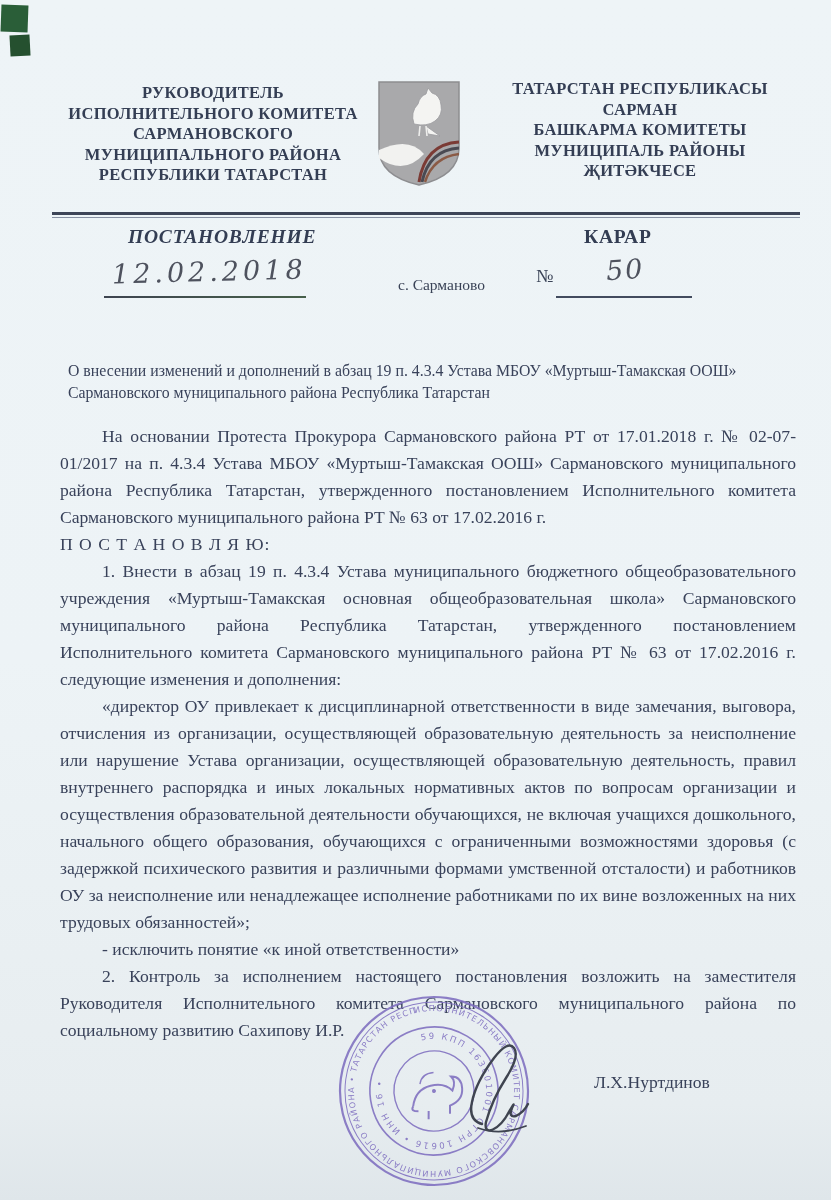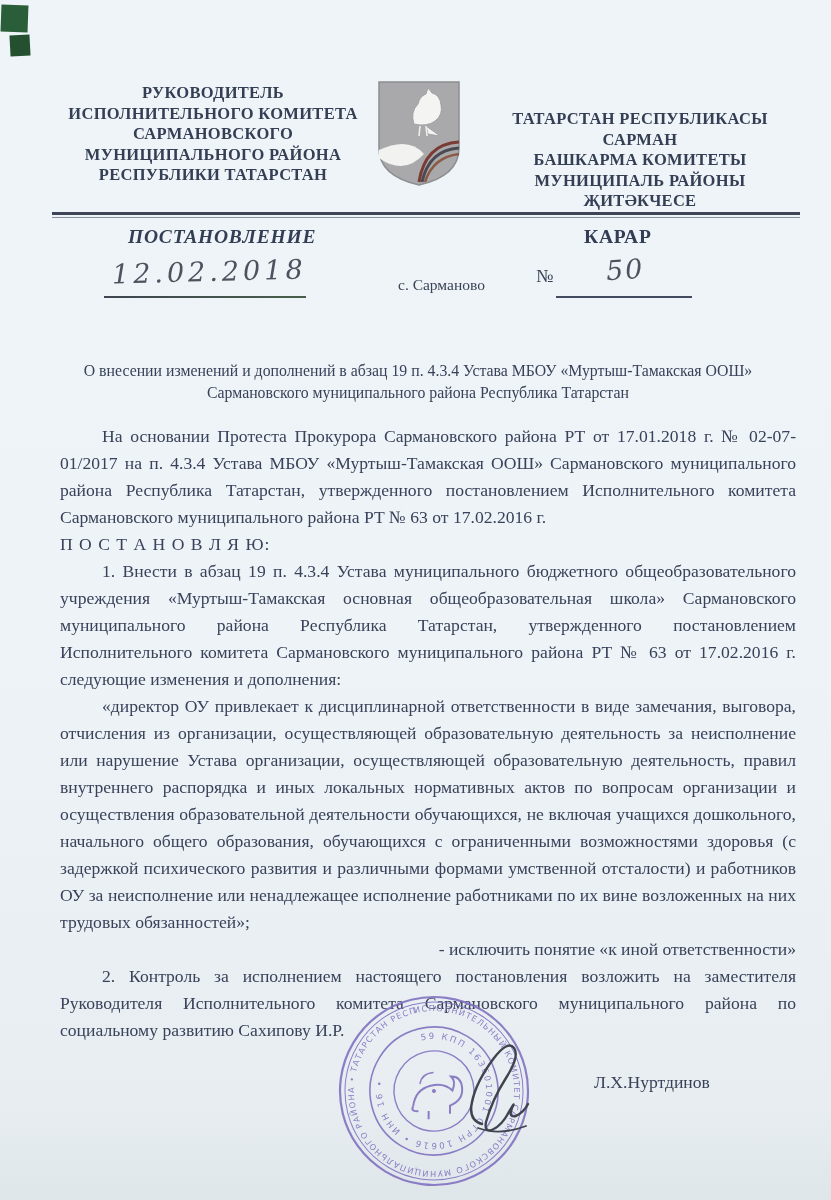--- a/index.html
+++ b/index.html
@@ -15,7 +15,7 @@
   
   .org{font-weight:bold;text-align:center;font-size:16.5px;line-height:20.5px;color:#343e54;letter-spacing:.3px;}
   .org-left{left:52px;top:83px;width:322px;}
-  .org-right{left:468px;top:79px;width:344px;margin-top:30px;}
+  .org-right{left:468px;top:79px;width:344px;}
   
   .rule{left:52px;top:212px;width:748px;height:2px;border-top:3px solid #3d4557;border-bottom:1px solid #8790a2;}
   .doc-type{font-size:19.5px;font-weight:bold;letter-spacing:.8px;color:#333d53;}

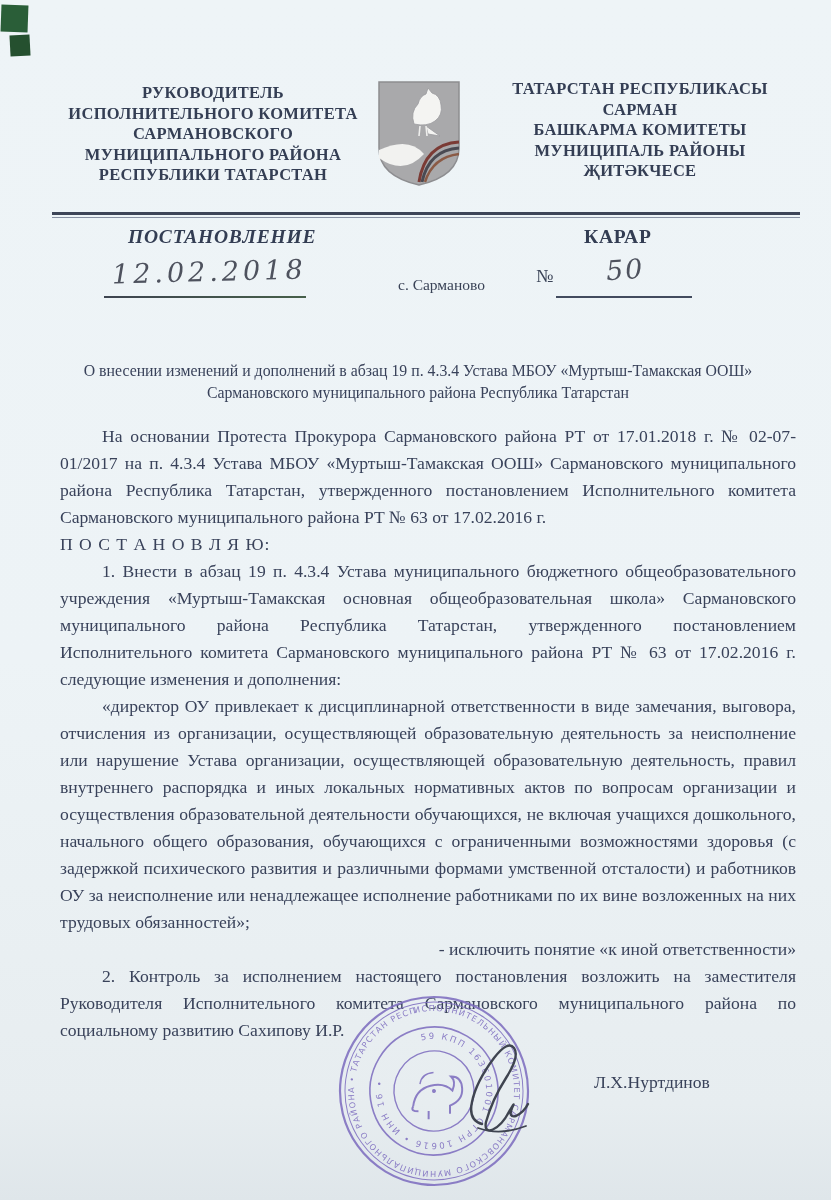--- a/index.html
+++ b/index.html
@@ -31,7 +31,7 @@
   .place{left:398px;top:276px;font-size:15.5px;color:#3a4357;}
   .num-sign{left:536px;top:266px;font-size:18px;color:#3a4357;}
   
-  .title{left:68px;top:360px;width:700px;text-align:center;font-size:15.8px;line-height:21.5px;color:#39425a;}
+  .title{left:68px;top:360px;width:700px;font-size:15.8px;line-height:21.5px;color:#39425a;}
   .body{left:60px;top:423px;width:736px;font-size:17.6px;line-height:27px;color:#39425a;}
   .body p{margin:0;text-align:justify;text-indent:42px;}
   .body p.center{text-align:left;text-indent:0;letter-spacing:1px;}

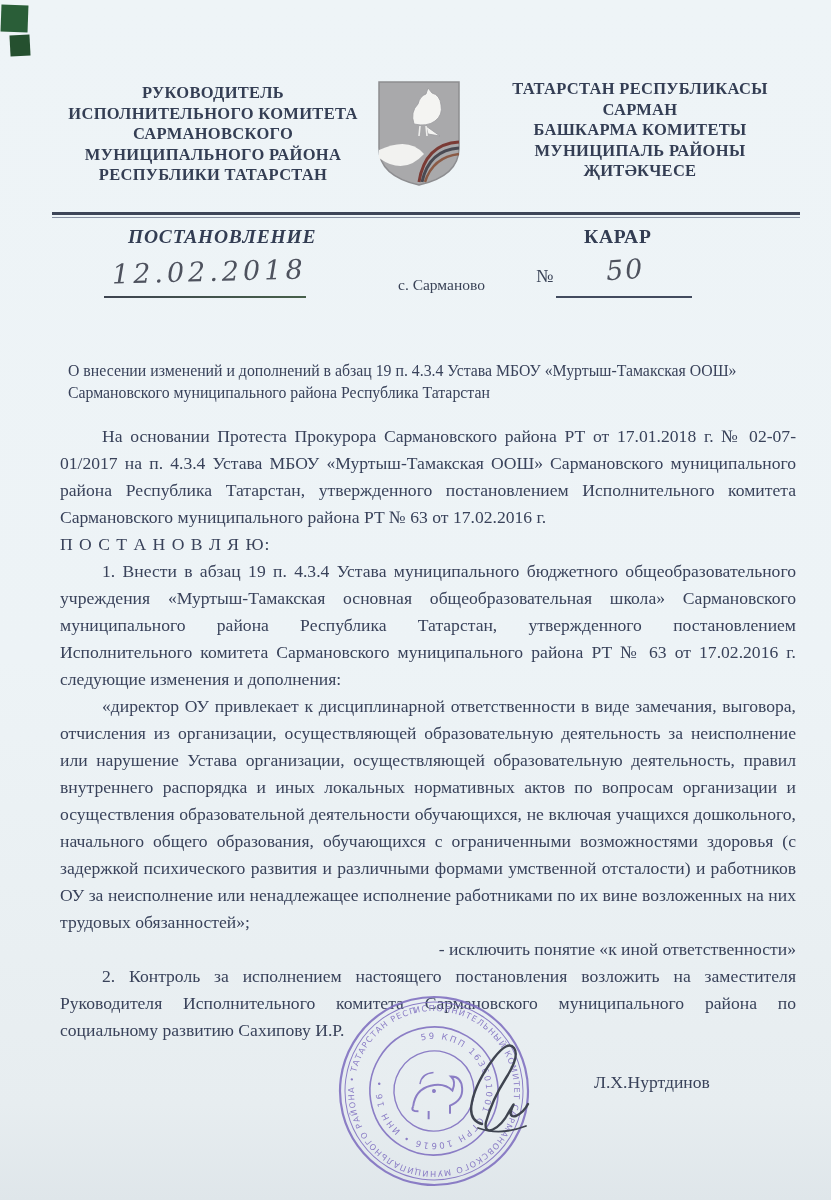--- a/index.html
+++ b/index.html
@@ -35,7 +35,7 @@
   .body{left:60px;top:423px;width:736px;font-size:17.6px;line-height:27px;color:#39425a;}
   .body p{margin:0;text-align:justify;text-indent:42px;}
   .body p.center{text-align:left;text-indent:0;letter-spacing:1px;}
-  .body p.noj{text-align:right;}
+  .body p.noj{text-align:left;}
   
   .sig-lines{left:60px;top:1057px;font-size:17.6px;line-height:27.5px;color:#39425a;}
   .sig-name{left:594px;top:1072px;font-size:17.6px;color:#39425a;}

